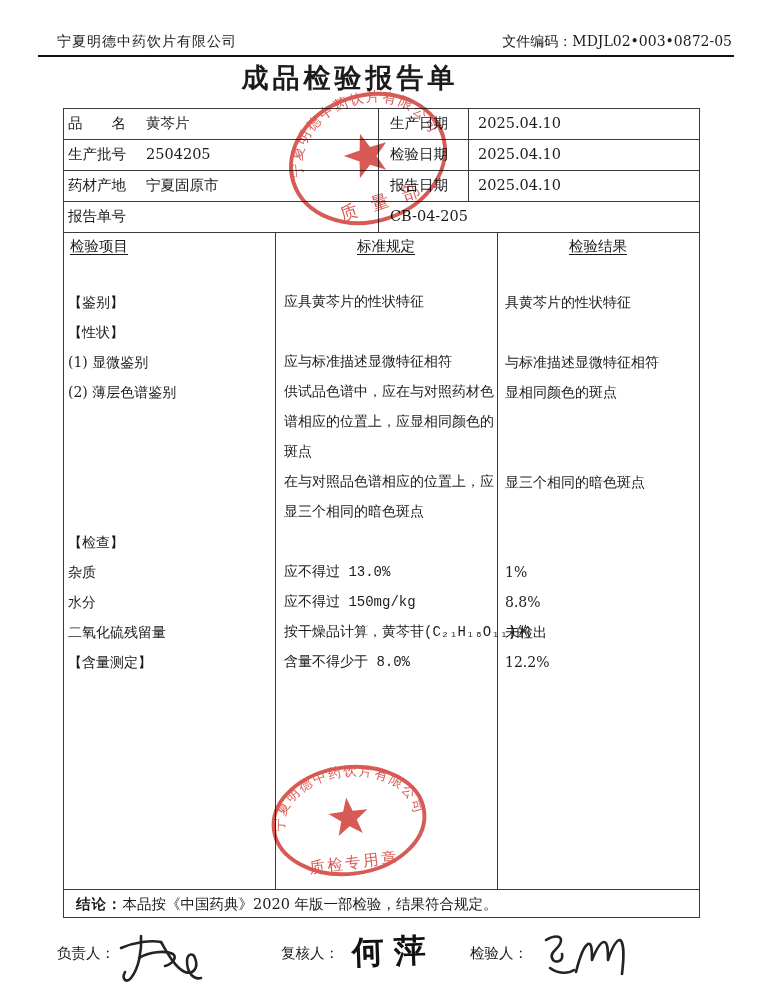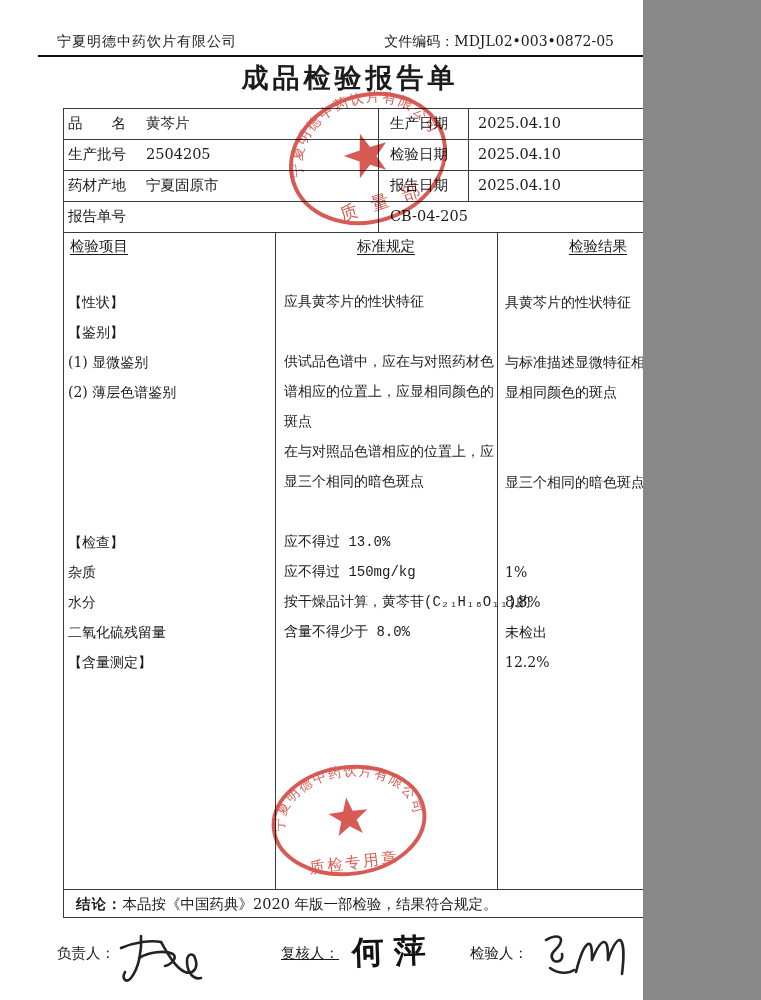--- a/index.html
+++ b/index.html
@@ -4,7 +4,7 @@
 <style>
   html,body{margin:0;padding:0;background:#888;}
   #page{
-    position:relative;width:643px;height:1000px;background:#ffffff;
+    position:relative;width:761px;height:1000px;background:#ffffff;
     font-family:"DejaVu Serif","Liberation Serif",serif;
     color:#1b1b1b;overflow:hidden;
   }

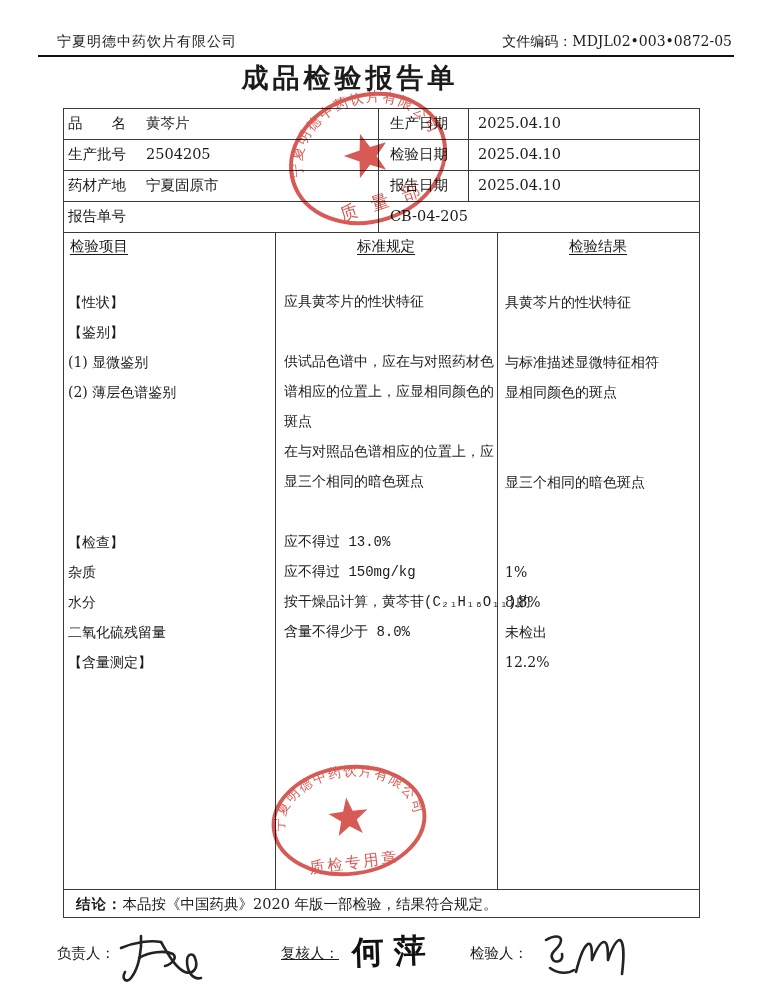--- a/index.html
+++ b/index.html
@@ -77,8 +77,8 @@
   <div class="colhead" style="left:497px;width:202px;text-align:center;">检验结果</div>
 
   <div class="lines" style="left:68px;width:200px;">
+      <div class="tline">【鉴别】</div>
       <div class="tline">【性状】</div>
-      <div class="tline">【鉴别】</div>
       <div class="tline">(1) 显微鉴别</div>
       <div class="tline">(2) 薄层色谱鉴别</div>
       <div class="tline">&nbsp;</div>

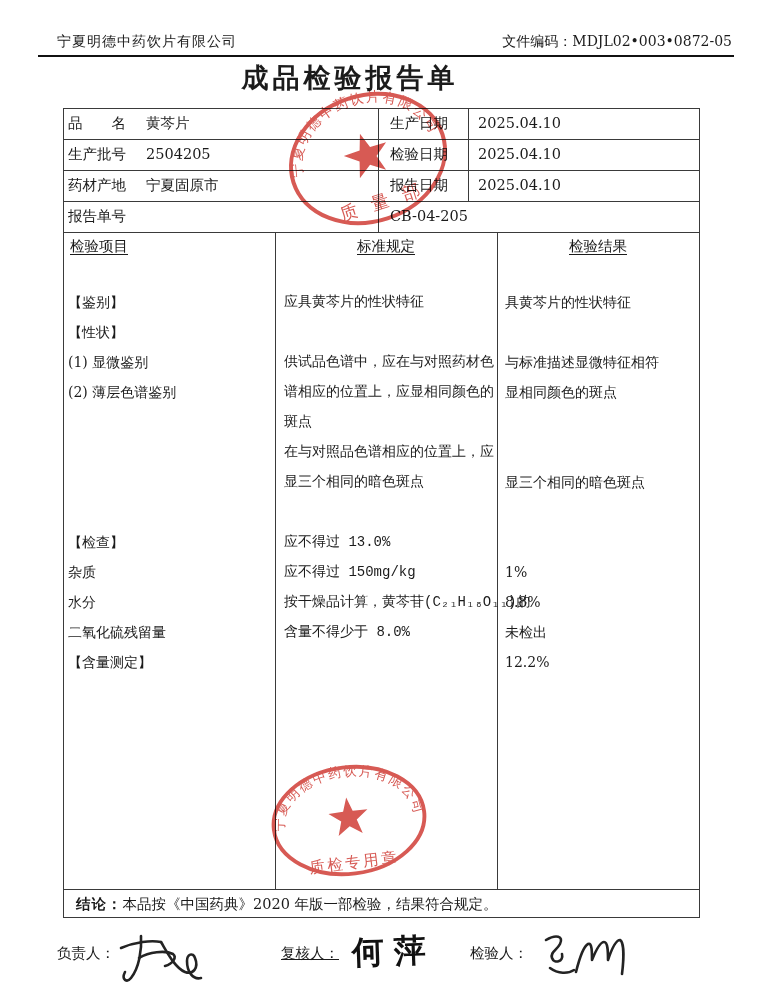--- a/index.html
+++ b/index.html
@@ -95,6 +95,7 @@
   <div class="lines" style="left:284px;width:215px;font-family:Liberation Mono, monospace;">
       <div class="tline">应具黄芩片的性状特征</div>
       <div class="tline">&nbsp;</div>
+      <div class="tline">应与标准描述显微特征相符</div>
       <div class="tline">供试品色谱中，应在与对照药材色</div>
       <div class="tline">谱相应的位置上，应显相同颜色的</div>
       <div class="tline">斑点</div>

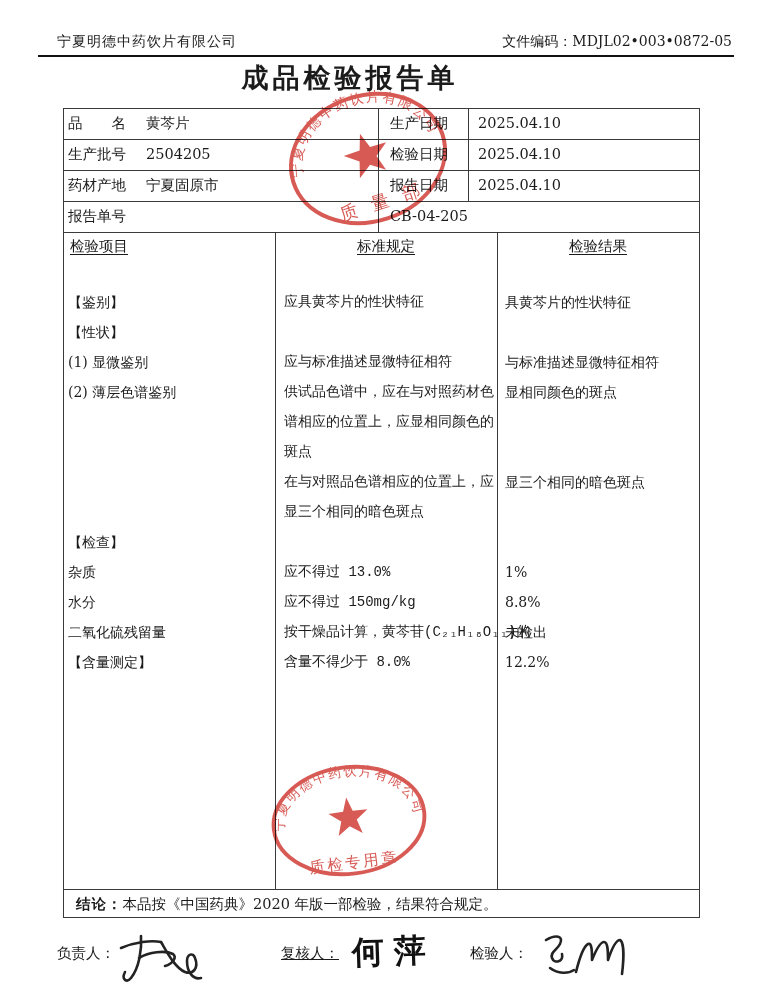--- a/index.html
+++ b/index.html
@@ -127,7 +127,7 @@
   <div class="concl"><b>结论：</b><span>本品按《中国药典》2020 年版一部检验，结果符合规定。</span></div>
 
   <div class="siglabel" style="left:57px;">负责人：</div>
-  <div class="siglabel" style="left:281px;text-decoration:underline;">复核人：</div>
+  <div class="siglabel" style="left:281px;">复核人：</div>
   <div class="siglabel" style="left:470px;">检验人：</div>
 
   <svg class="sig" style="left:115px;top:928px;" width="95" height="62" viewBox="0 0 95 62">

